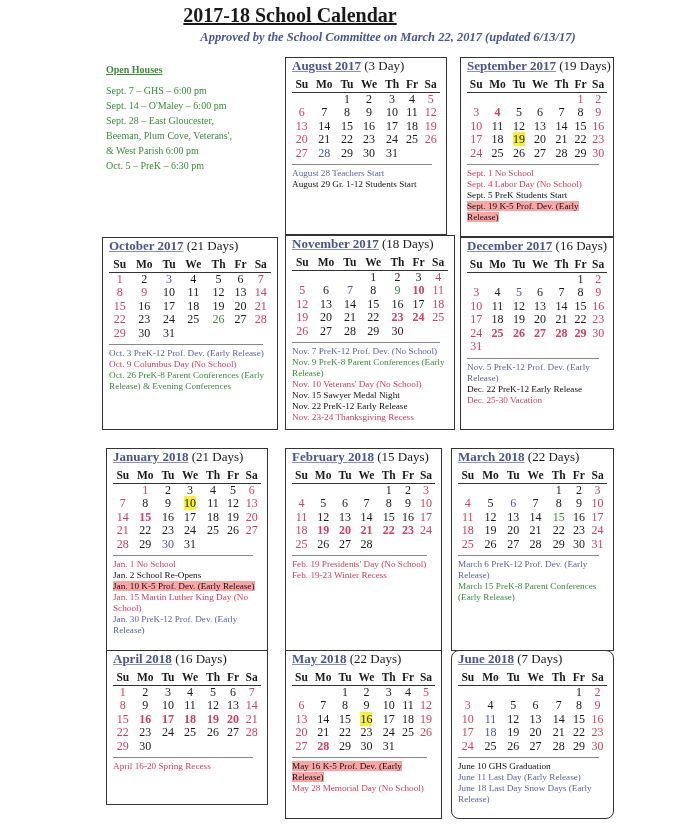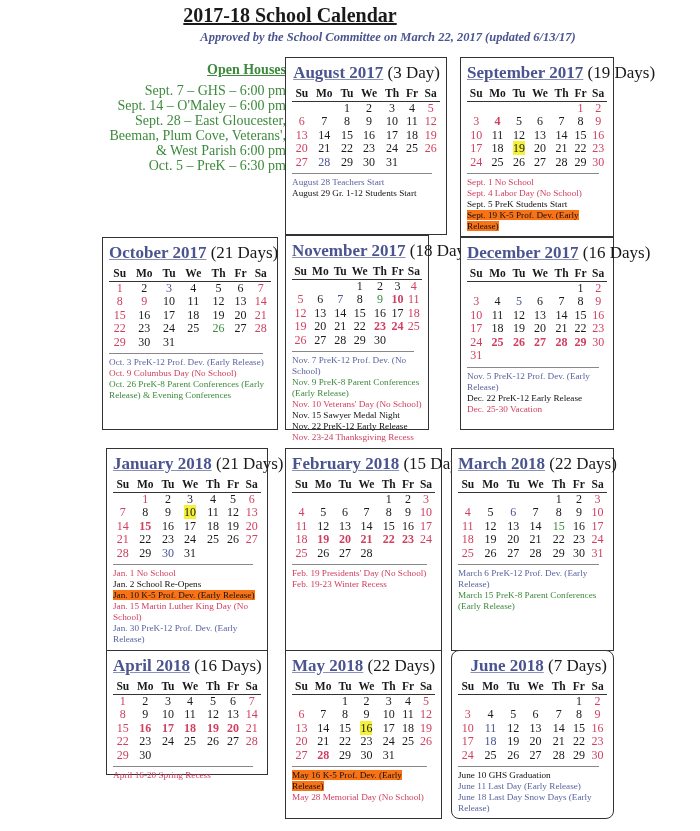--- a/index.html
+++ b/index.html
@@ -7,7 +7,7 @@
   .title { position:absolute; left:0; width:580px; top:4px; text-align:center; font-size:20px; font-weight:bold; }
   .title span { text-decoration:underline; }
   .subtitle { position:absolute; left:0; width:700px; top:30px; text-align:center; font-size:12.5px; font-weight:bold; font-style:italic; color:#4a5590; padding-left:76px; box-sizing:border-box; }
-  .open-houses { position:absolute; left:106px; top:62px; width:180px; font-size:14px; color:#3d8a3d; line-height:15px;text-align:right; }
+  .open-houses { position:absolute; left:106px; top:62px; width:180px; font-size:10px; color:#3d8a3d; line-height:15px; }
   .open-houses .oh-title { font-weight:bold; text-decoration:underline; margin-bottom:6px; }
   .box { position:absolute; border:1.5px solid #333; box-sizing:border-box; background:#fff; padding:0 6px; }
   .m-head { text-align:right; font-size:17px; margin-top:5px; margin-bottom:4px; white-space:nowrap; }

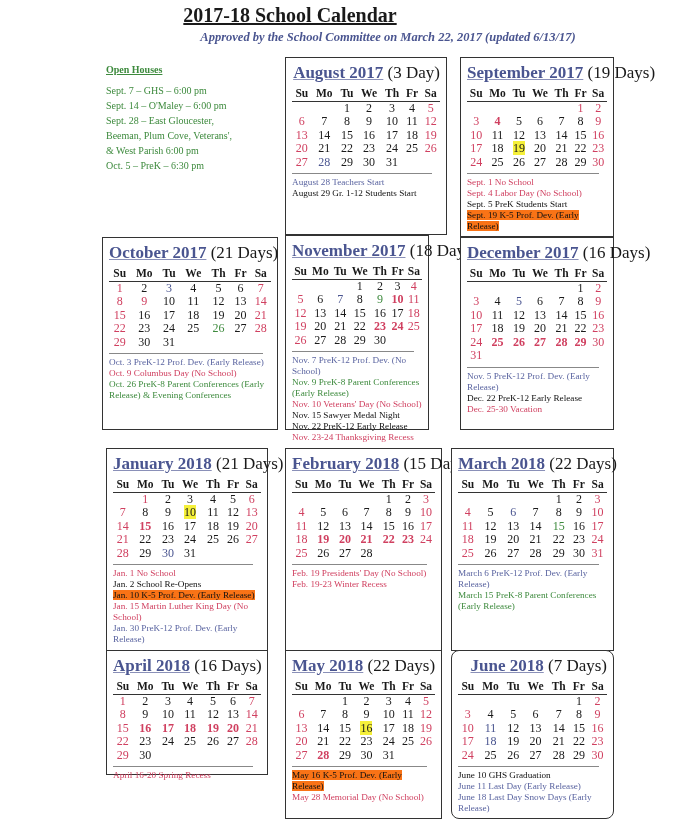--- a/index.html
+++ b/index.html
@@ -10,7 +10,7 @@
   .open-houses { position:absolute; left:106px; top:62px; width:180px; font-size:10px; color:#3d8a3d; line-height:15px; }
   .open-houses .oh-title { font-weight:bold; text-decoration:underline; margin-bottom:6px; }
   .box { position:absolute; border:1.5px solid #333; box-sizing:border-box; background:#fff; padding:0 6px; }
-  .m-head { text-align:right; font-size:17px; margin-top:5px; margin-bottom:4px; white-space:nowrap; }
+  .m-head { text-align:left; font-size:13px; margin-bottom:4px; white-space:nowrap; }
   .m-name { color:#4a5590; font-weight:bold; text-decoration:underline; text-decoration-color:#8a90b8; }
   .m-days { color:#1a1a1a; }
   table.cal { border-collapse:collapse; width:100%; font-size:12px; line-height:13.5px; }

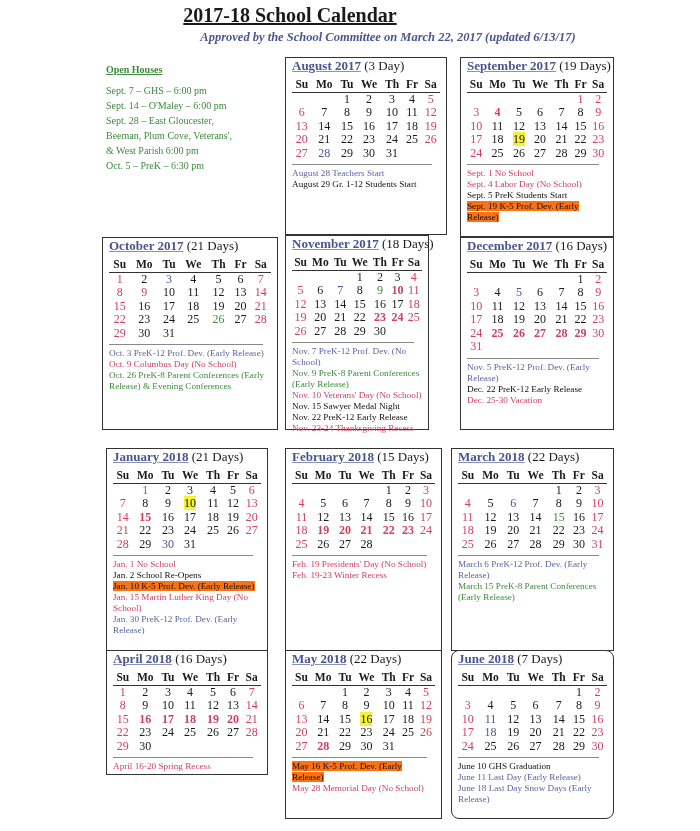--- a/index.html
+++ b/index.html
@@ -28,7 +28,7 @@
   .c-blue { color:#5a64a0; }
   .c-green { color:#3d8a3d; }
   .c-black { color:#111; }
-  .c-hl { background:#f97316; color:#111;text-align:right; }
+  .c-hl { background:#fca5a5; color:#111;text-align:right; }
 </style>
 </head>
 <body>

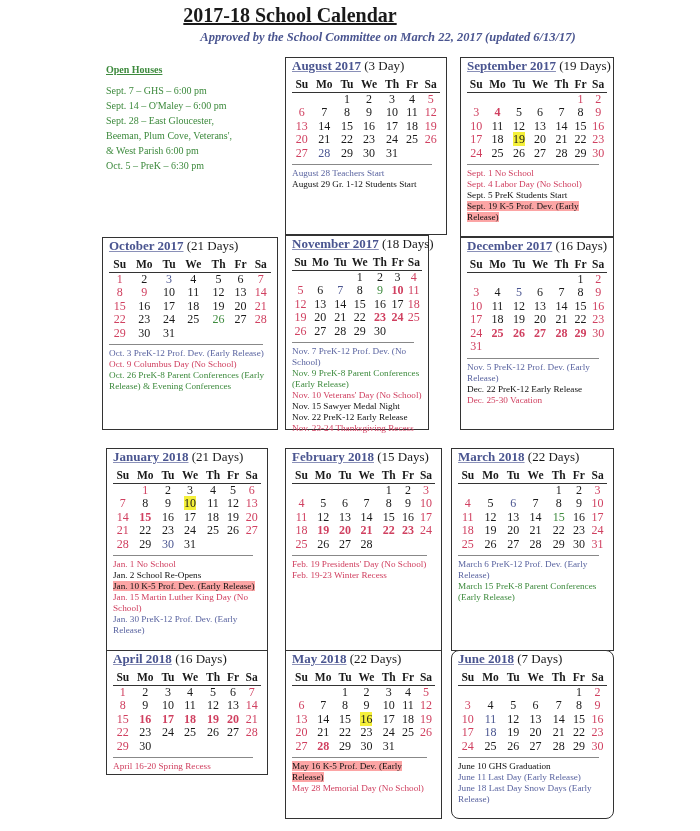--- a/index.html
+++ b/index.html
@@ -253,7 +253,7 @@
       <div class="note"><span class="c-green"><b>Oct. 26</b><span> PreK-8 Parent Conferences (Early Release) &amp; Evening Conferences</span></span></div>
     </div>
   </div>
-<div class="box" style="left:285px;top:235px;width:144px;height:195px;">
+<div class="box" style="left:285px;top:235px;width:170px;height:195px;">
     <div class="m-head"><span class="m-name">November 2017</span> <span class="m-days">(18 Days)</span></div>
     <table class="cal">
       <thead>

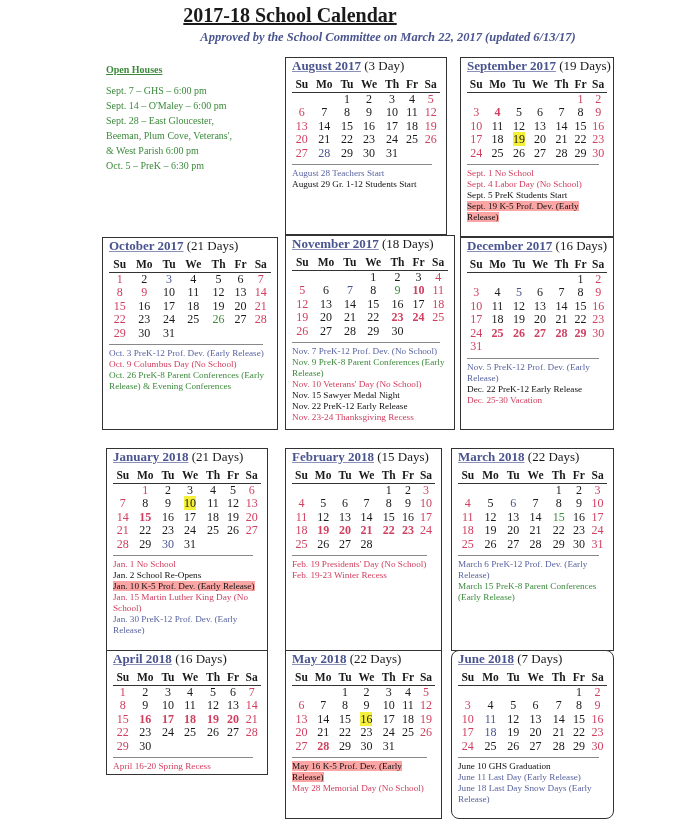--- a/index.html
+++ b/index.html
@@ -610,7 +610,7 @@
       <div class="note"><span class="c-green"><b>March 15</b><span> PreK-8 Parent Conferences (Early Release)</span></span></div>
     </div>
   </div>
-<div class="box" style="left:106px;top:650px;width:162px;height:125px;">
+<div class="box" style="left:106px;top:650px;width:162px;height:155px;">
     <div class="m-head"><span class="m-name">April 2018</span> <span class="m-days">(16 Days)</span></div>
     <table class="cal">
       <thead>

